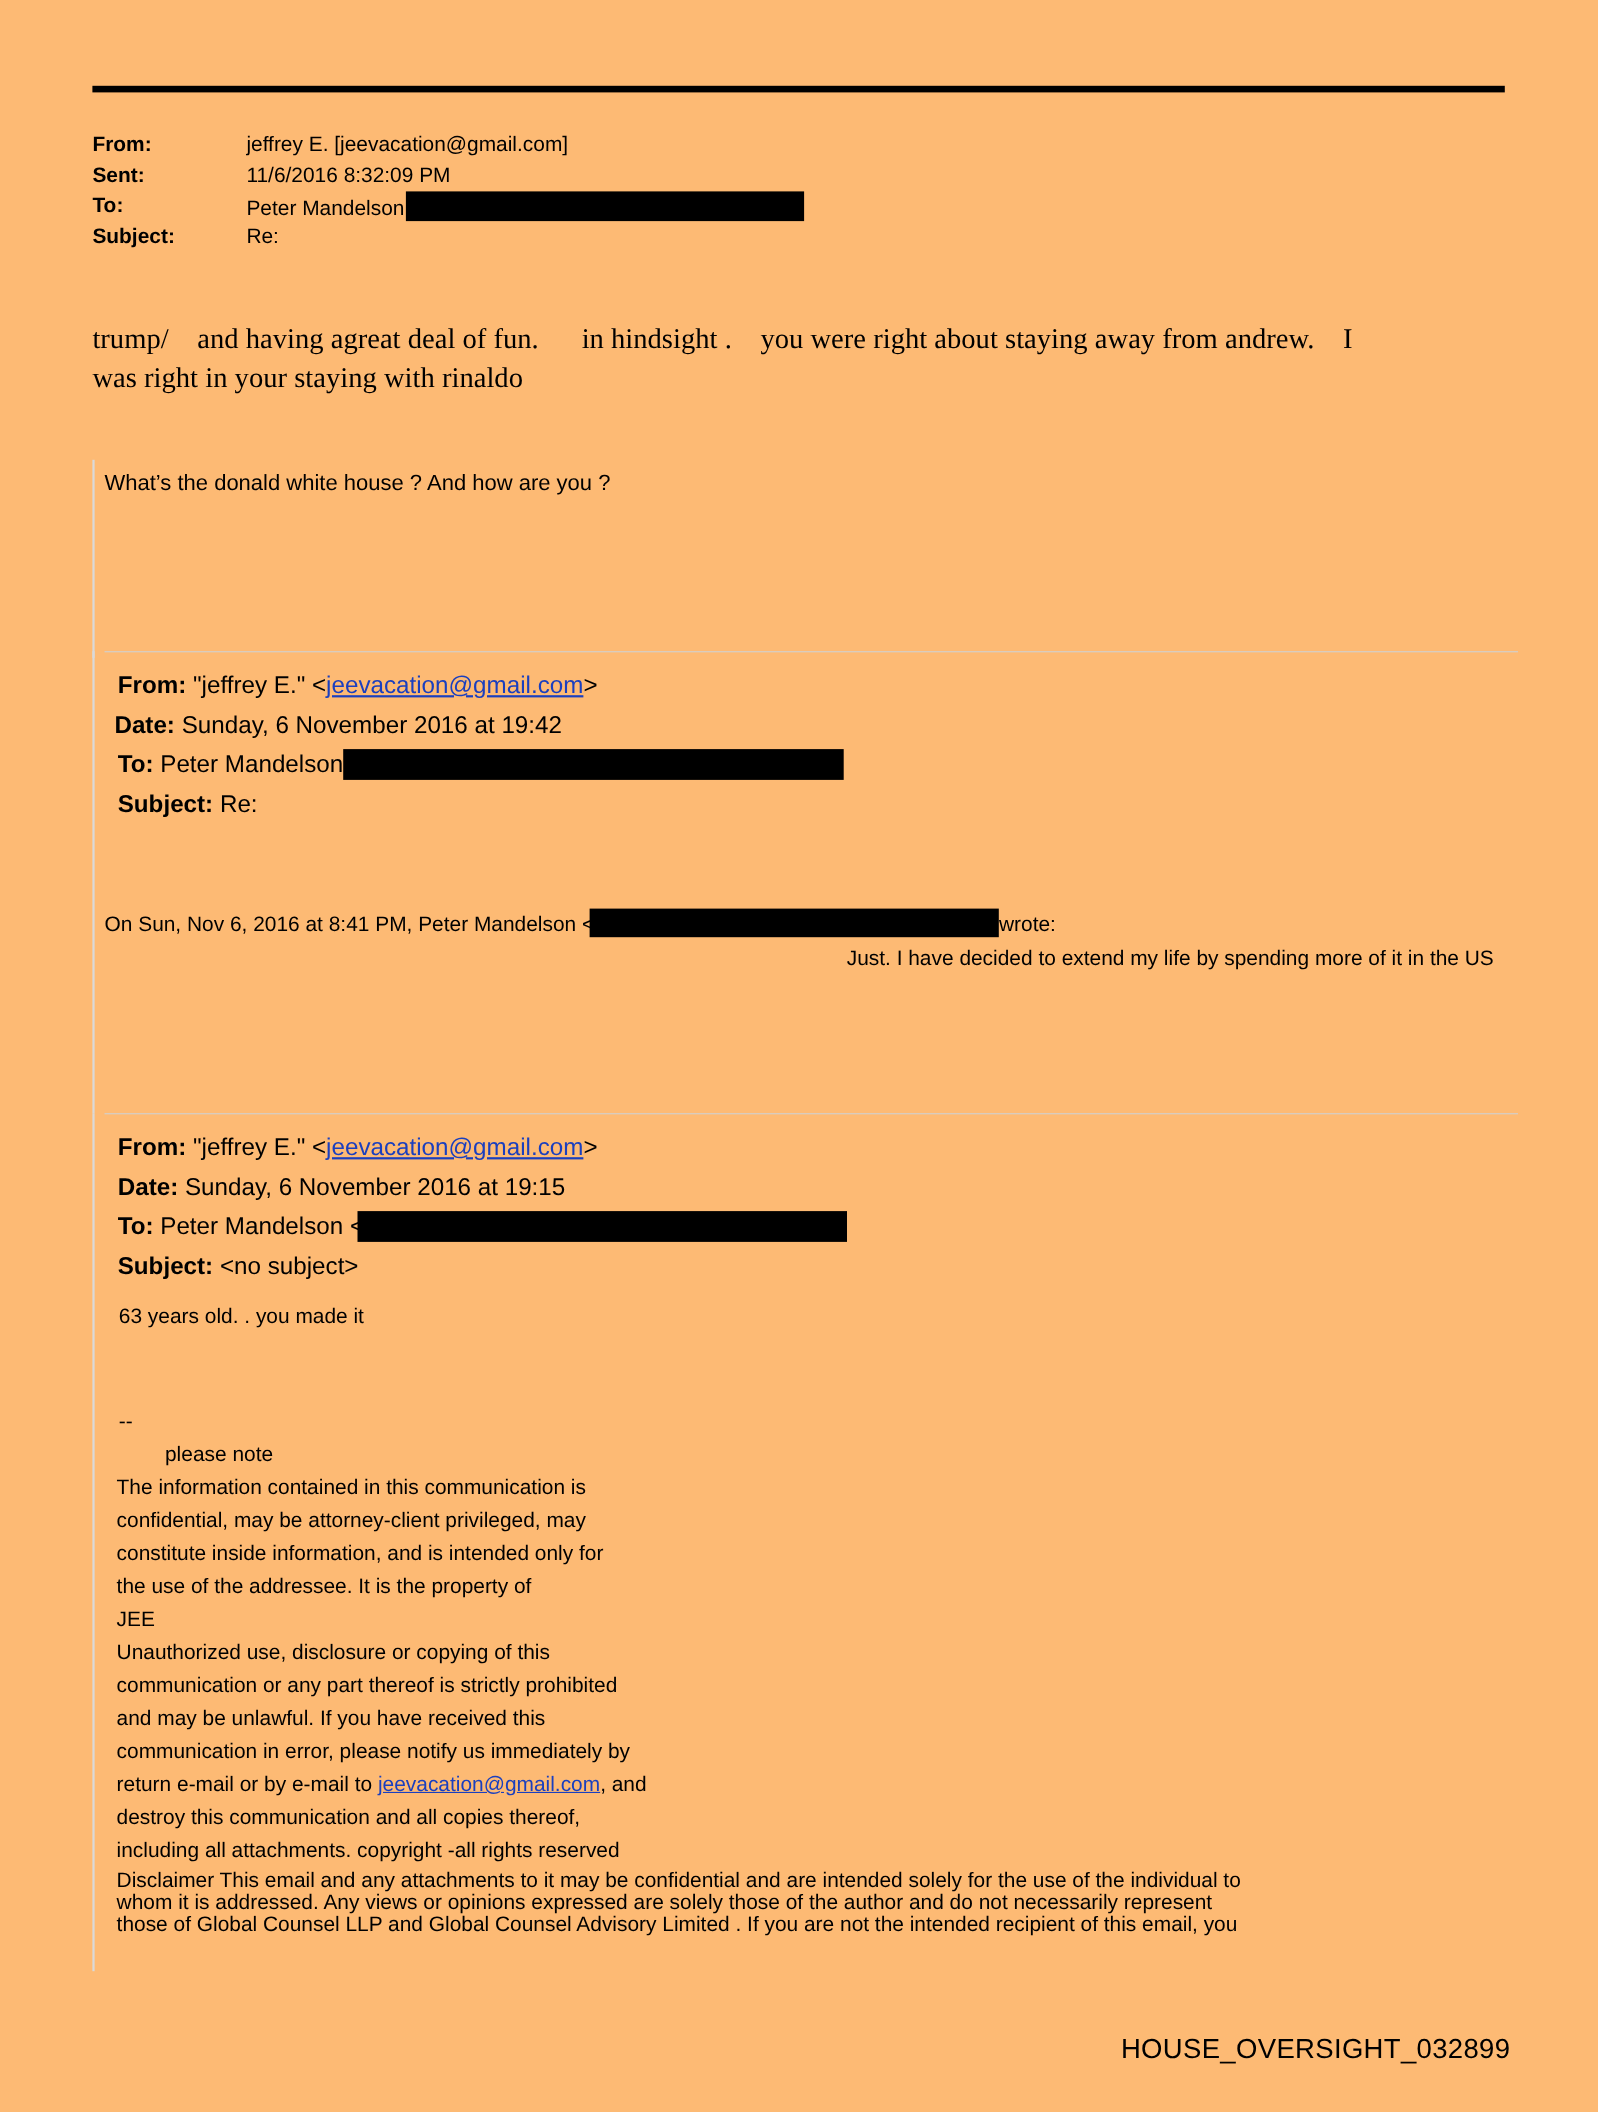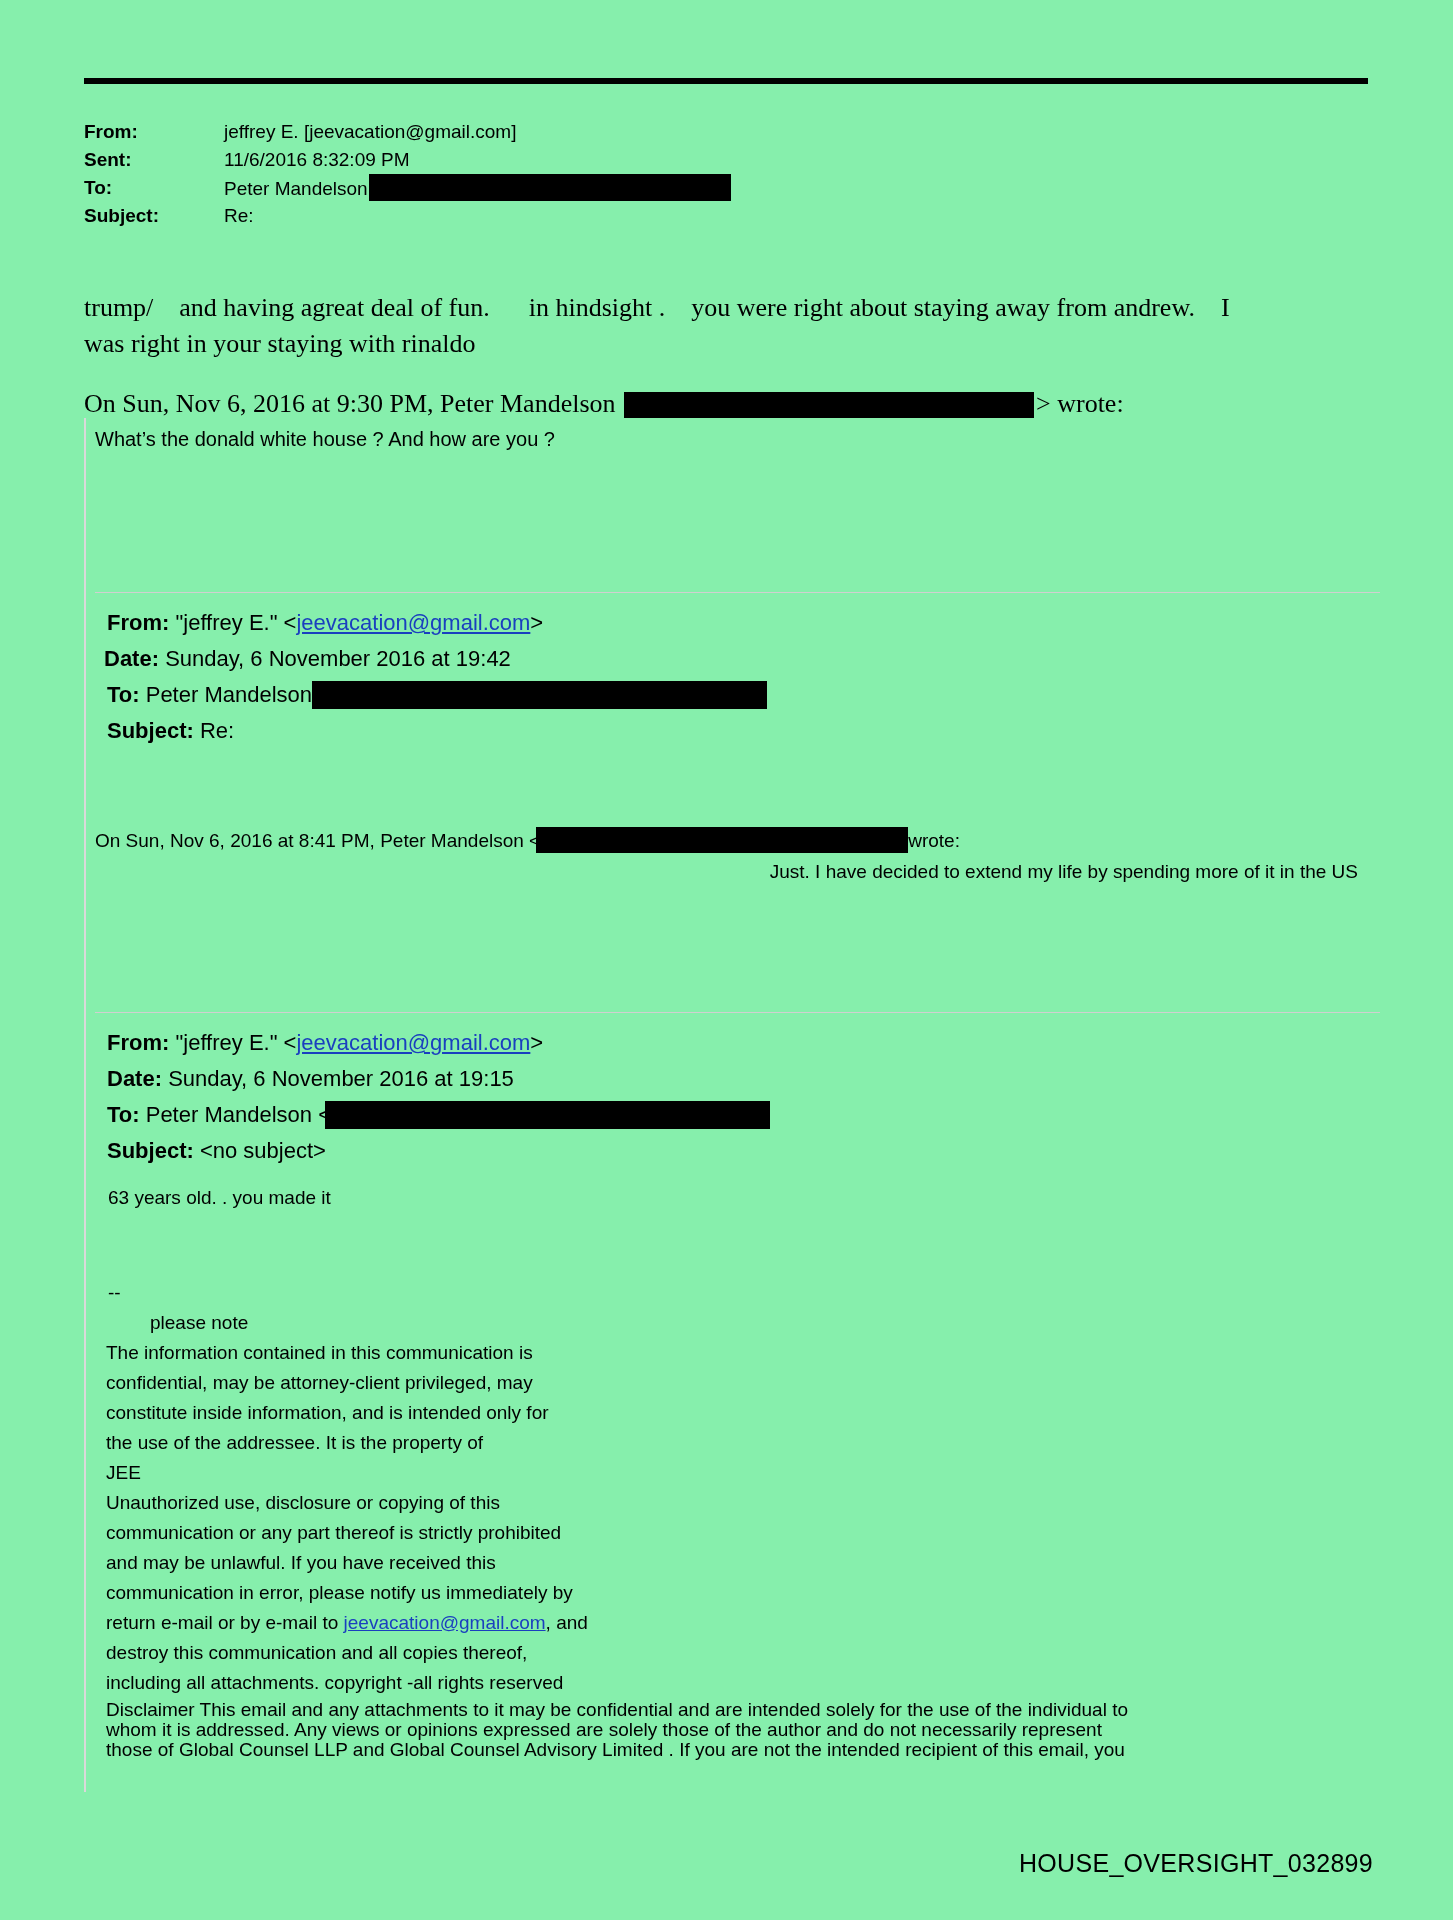--- a/index.html
+++ b/index.html
@@ -20,7 +20,7 @@
     left: 0; top: 0;
     width: 1453px;
     height: 1920px;
-    background: #86efac;
+    background: #fdba74;
   }
   .top-rule {
     position: absolute;

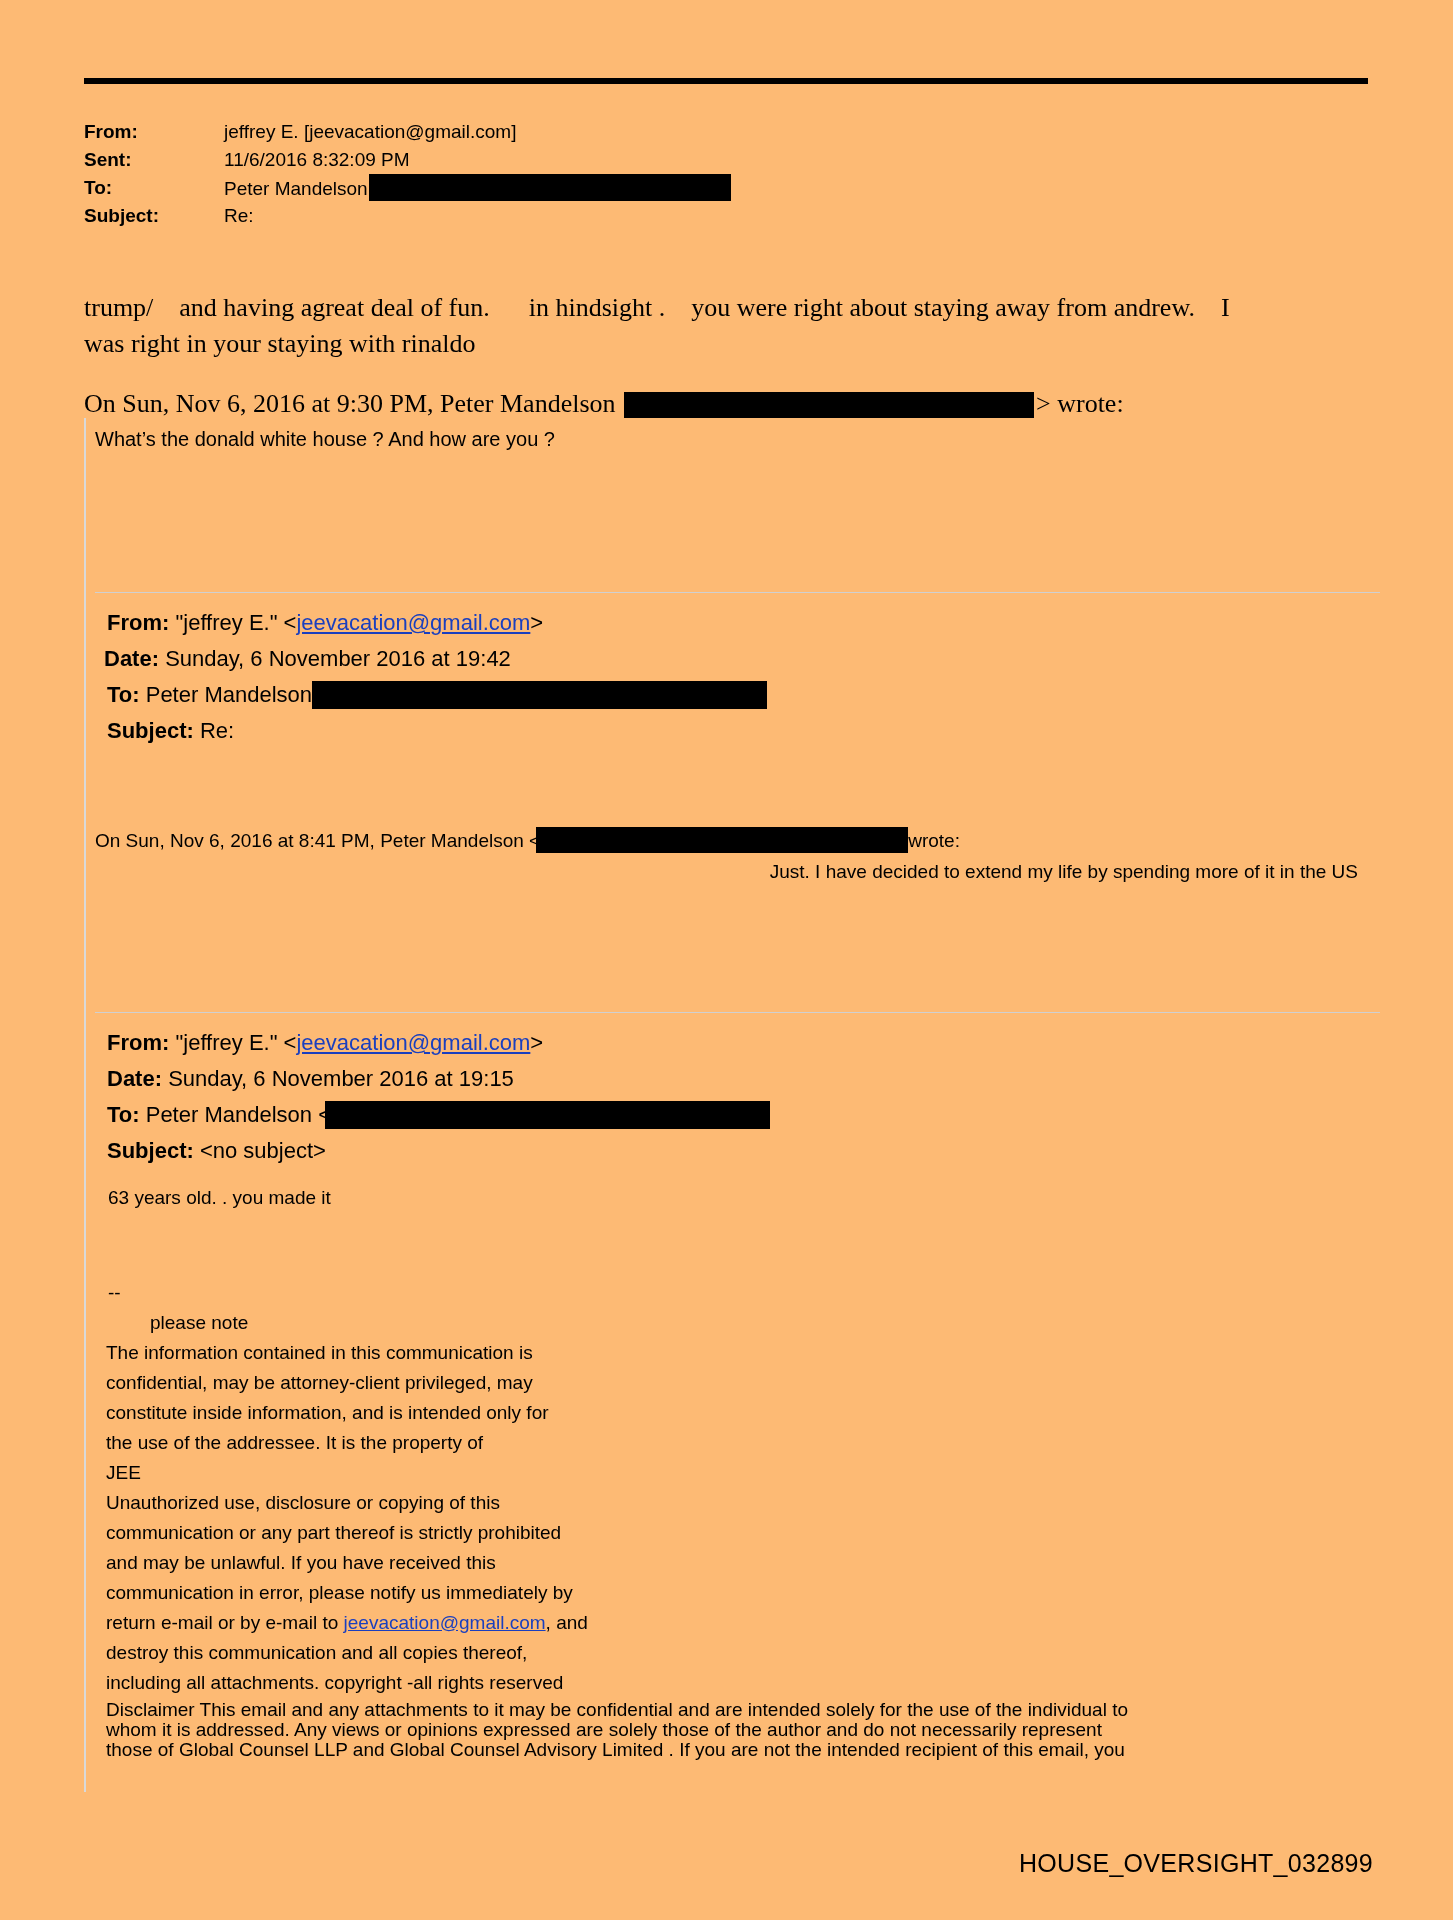--- a/index.html
+++ b/index.html
@@ -175,9 +175,6 @@
   <div class="serif-body">trump/    and having agreat deal of fun.      in hindsight .    you were right about staying away from andrew.    I
 was right in your staying with rinaldo</div>
 
-  <div class="quote-line-1">
-    <span>On Sun, Nov 6, 2016 at 9:30 PM, Peter Mandelson </span><span class="inline-redact"></span><span>&gt; wrote:</span>
-  </div>
   <div class="qbar" style="left:84px; top:418px; height:180px;"></div>
   <div class="quote-body-1">What’s the donald white house ? And how are you ?</div>
 

